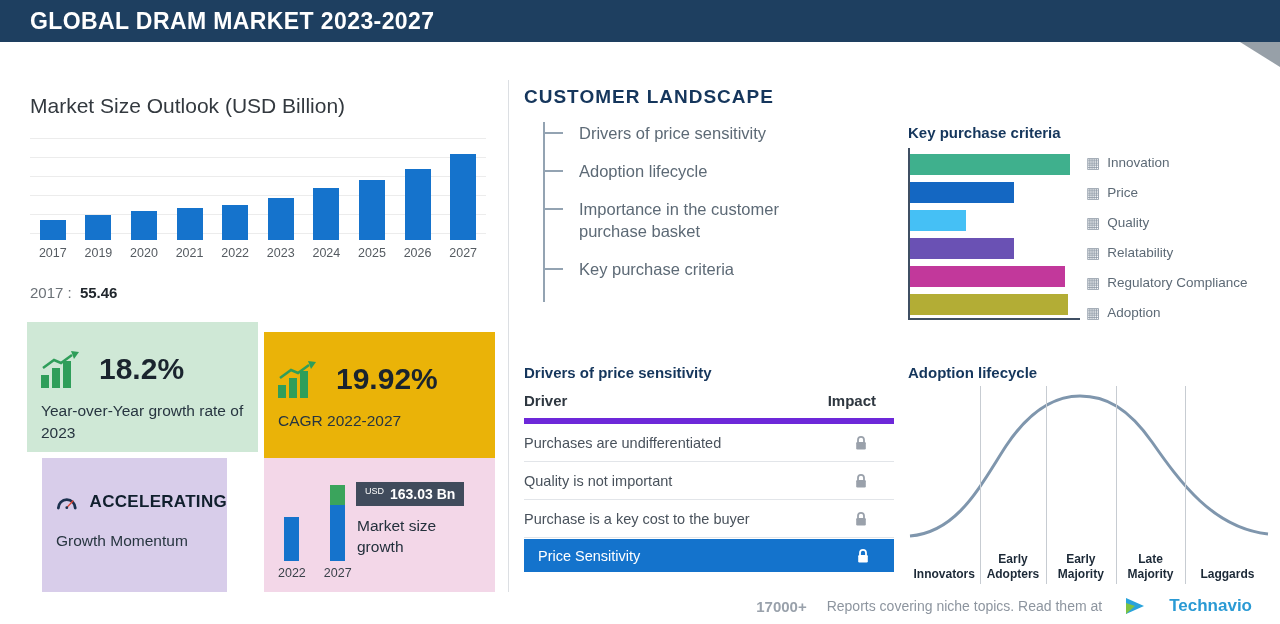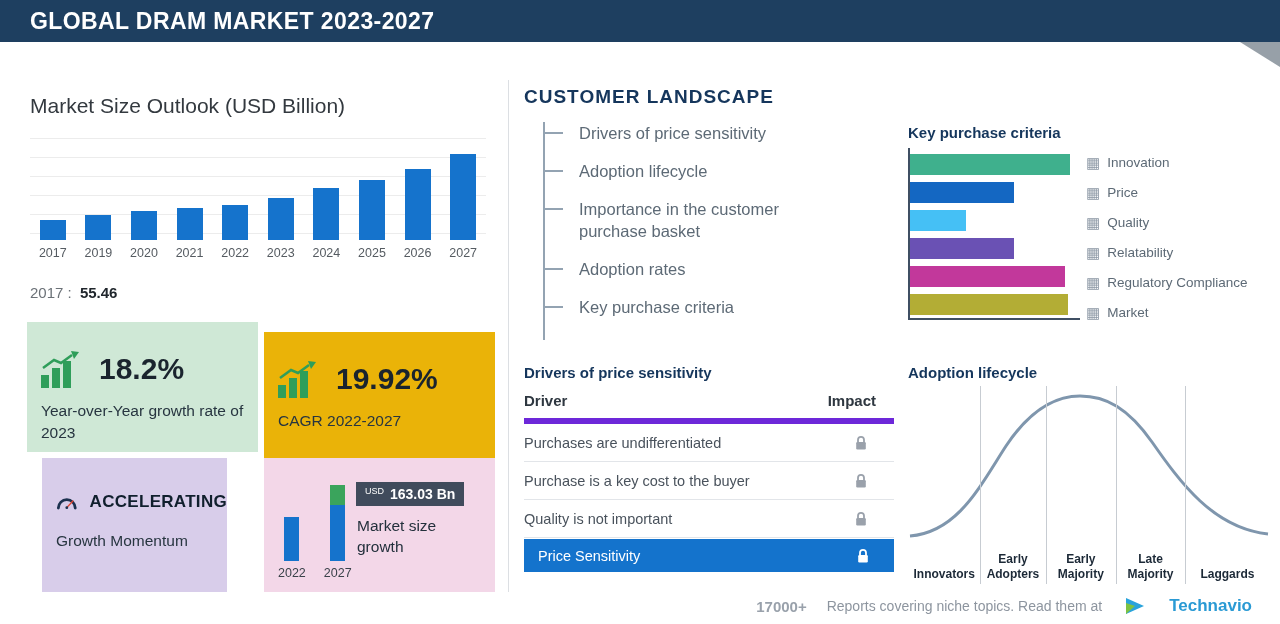--- a/index.html
+++ b/index.html
@@ -220,7 +220,6 @@
     <li class="cl-item">Drivers of price sensitivity</li>
     <li class="cl-item">Adoption lifecycle</li>
     <li class="cl-item">Importance in the customer purchase basket</li>
-    <li class="cl-item">Adoption rates</li>
     <li class="cl-item">Key purchase criteria</li>
   </ul>
 

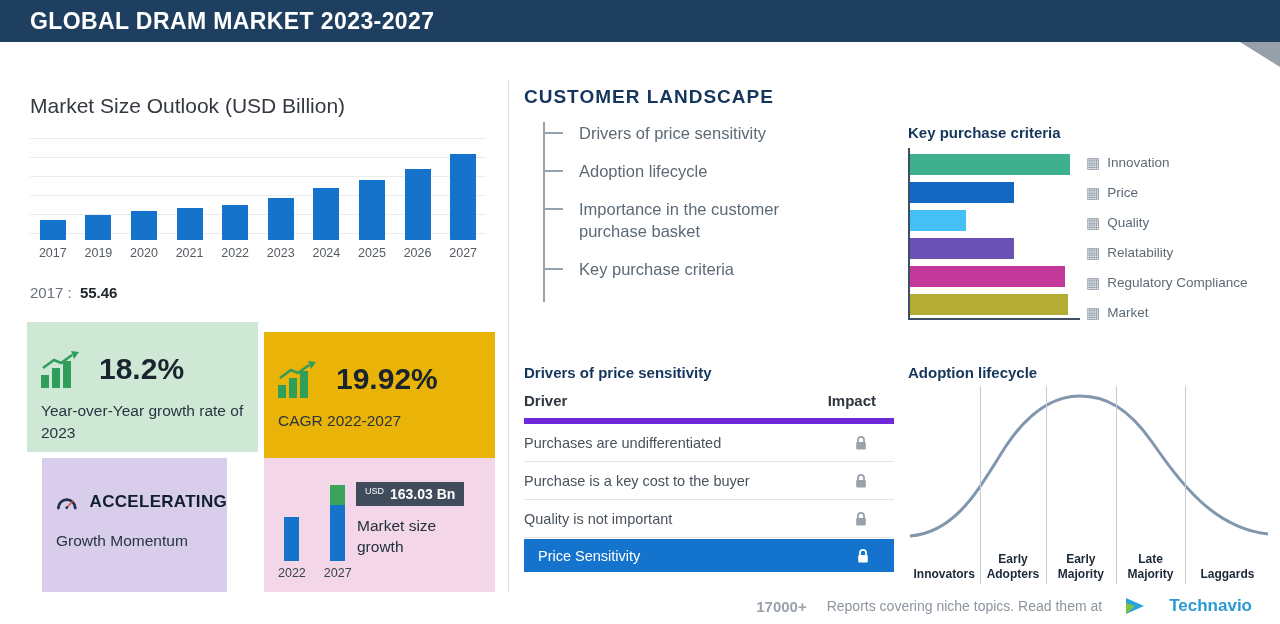--- a/index.html
+++ b/index.html
@@ -257,7 +257,7 @@
       </li>
     <li class="leg-item">
         <span class="leg-icon">▦</span>
-        <span class="leg-label">Market</span>
+        <span class="leg-label">Adoption</span>
       </li>
   </ul>
 

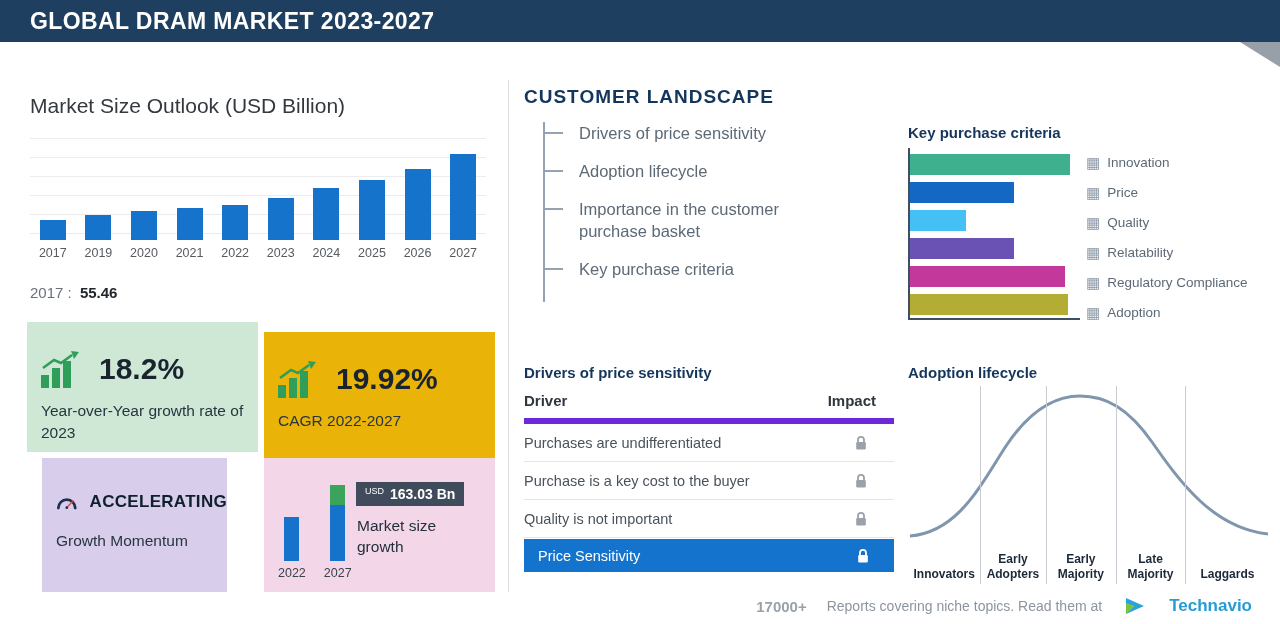--- a/index.html
+++ b/index.html
@@ -275,14 +275,14 @@
         </svg>
     </div>
     <div class="dps-row">
-      <span>Purchase is a key cost to the buyer</span>
+      <span>Quality is not important</span>
       <svg class="lock" width="14" height="16" viewBox="0 0 14 16">
           <path class="lk-sh" d="M4 7 V4.8 a3 3 0 0 1 6 0 V7" fill="none" stroke-width="1.8"></path>
           <rect class="lk-bd" x="2.2" y="7" width="9.6" height="7.5" rx="1.2"></rect>
         </svg>
     </div>
     <div class="dps-row">
-      <span>Quality is not important</span>
+      <span>Purchase is a key cost to the buyer</span>
       <svg class="lock" width="14" height="16" viewBox="0 0 14 16">
           <path class="lk-sh" d="M4 7 V4.8 a3 3 0 0 1 6 0 V7" fill="none" stroke-width="1.8"></path>
           <rect class="lk-bd" x="2.2" y="7" width="9.6" height="7.5" rx="1.2"></rect>

